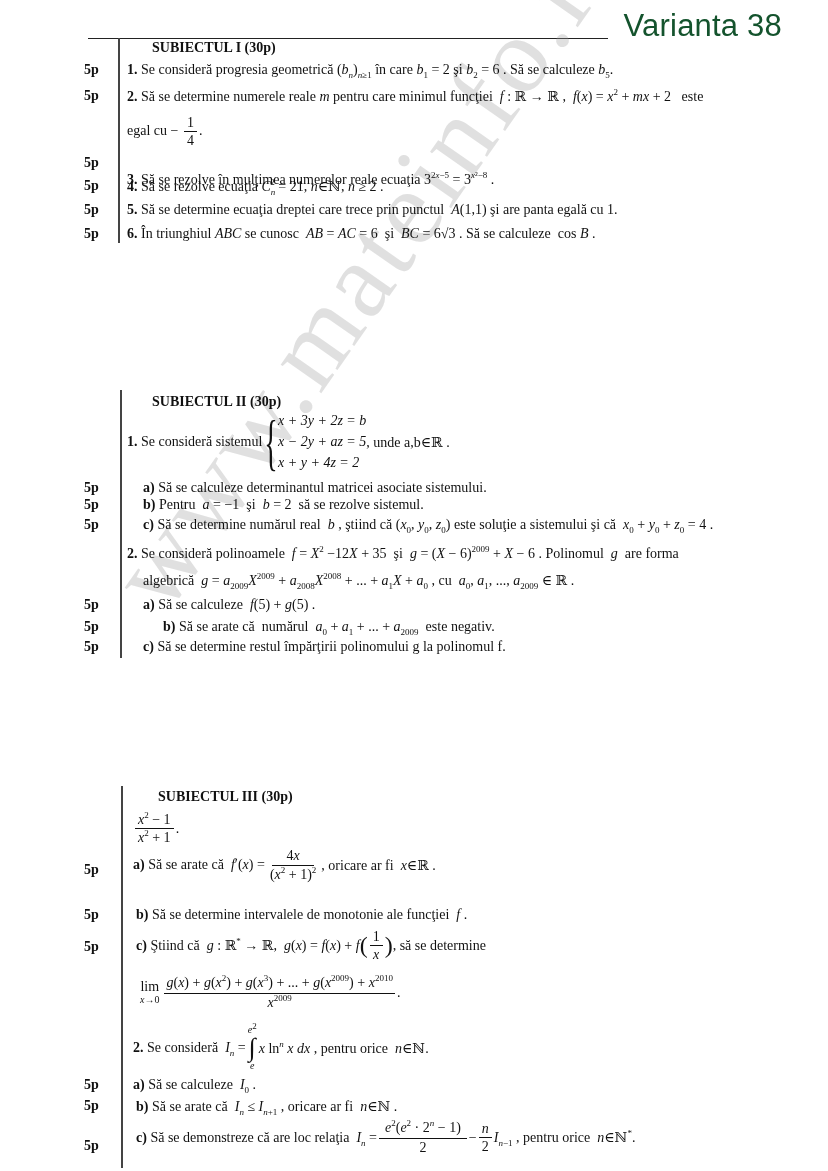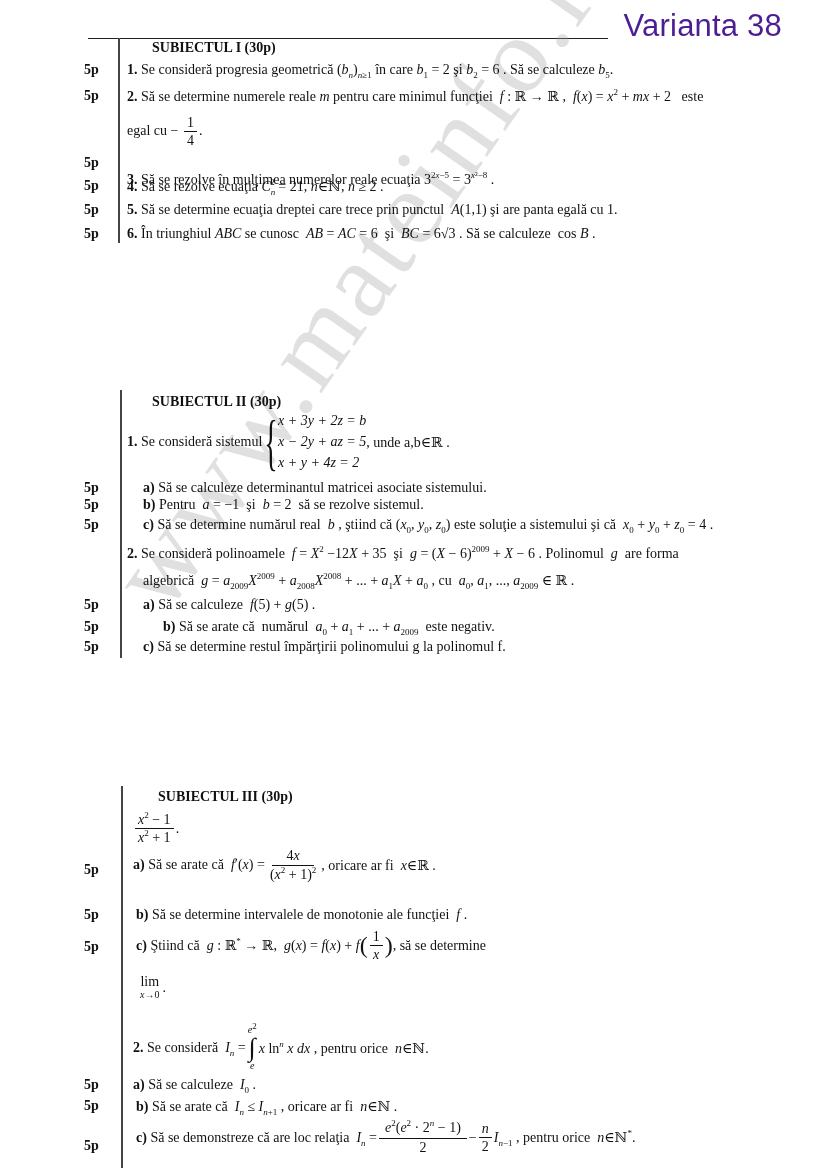--- a/index.html
+++ b/index.html
@@ -6,7 +6,7 @@
   html, body { width: 828px; height: 1171px; background: #ffffff; overflow: hidden; }
   body { position: relative; font-family: "Liberation Serif", "DejaVu Serif", serif; color: #111; font-size: 14px; }
   .abs { position: absolute; white-space: nowrap; }
-  .title { font-family: "Liberation Sans", "DejaVu Sans", sans-serif; font-size: 31px; right: 46px; top: 8px; color: #4c1d95; letter-spacing: 0.2px; }
+  .title { font-family: "Liberation Sans", "DejaVu Sans", sans-serif; font-size: 31px; right: 46px; top: 8px; color: #14532d; letter-spacing: 0.2px; }
   .hr { left: 88px; width: 520px; top: 38px; height: 1px; background: #222; }
   .vline { width: 1.5px; background: #444; }
   .pts { left: 84px; font-weight: bold; font-size: 14px; }

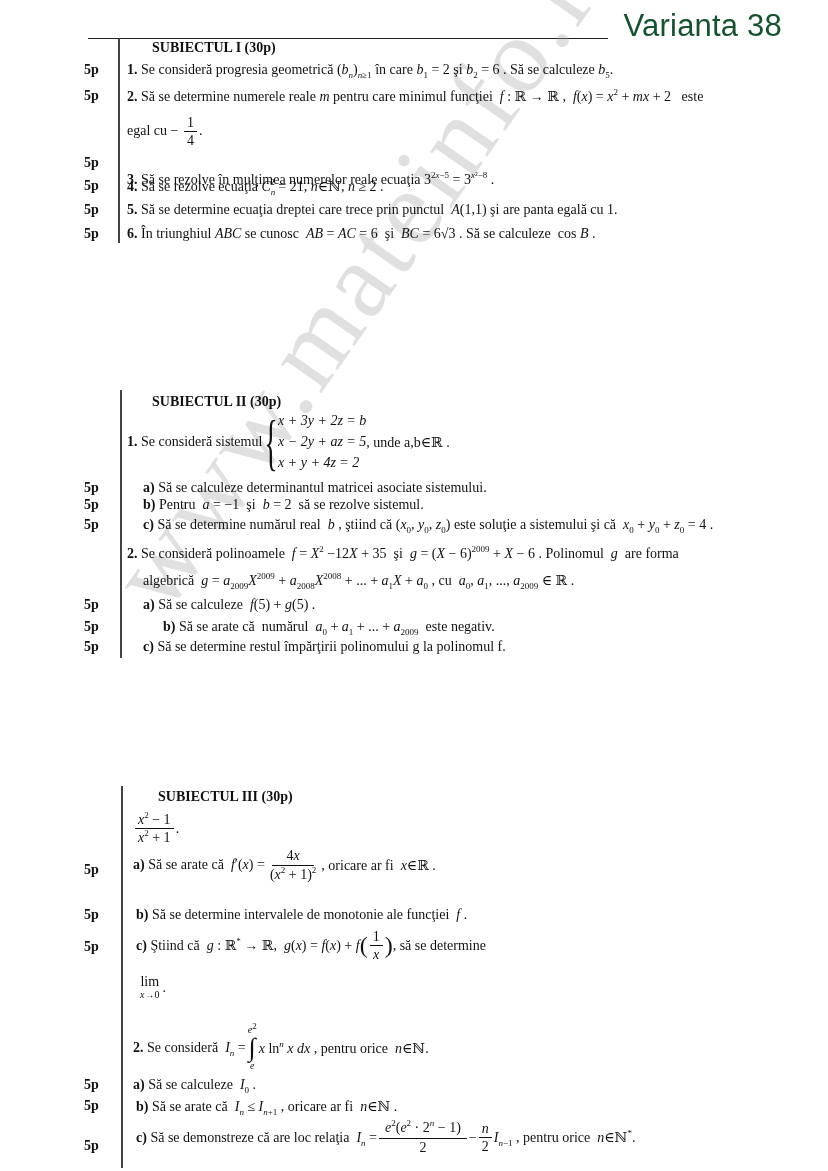--- a/index.html
+++ b/index.html
@@ -161,6 +161,10 @@
     <span>lim</span>
       <span style="font-size:10px;"><i>x</i>→0</span>
   </span>
+  <span class="frac">
+      <span class="num" style="padding:0 2px 3px;"><i>g</i>(<i>x</i>) + <i>g</i>(<i>x</i><sup>2</sup>) + <i>g</i>(<i>x</i><sup>3</sup>) + ... + <i>g</i>(<i>x</i><sup>2009</sup>) + <i>x</i><sup>2010</sup></span>
+      <span class="den"><i>x</i><sup>2009</sup></span>
+    </span>
   <span>.</span>
 </div>
 

